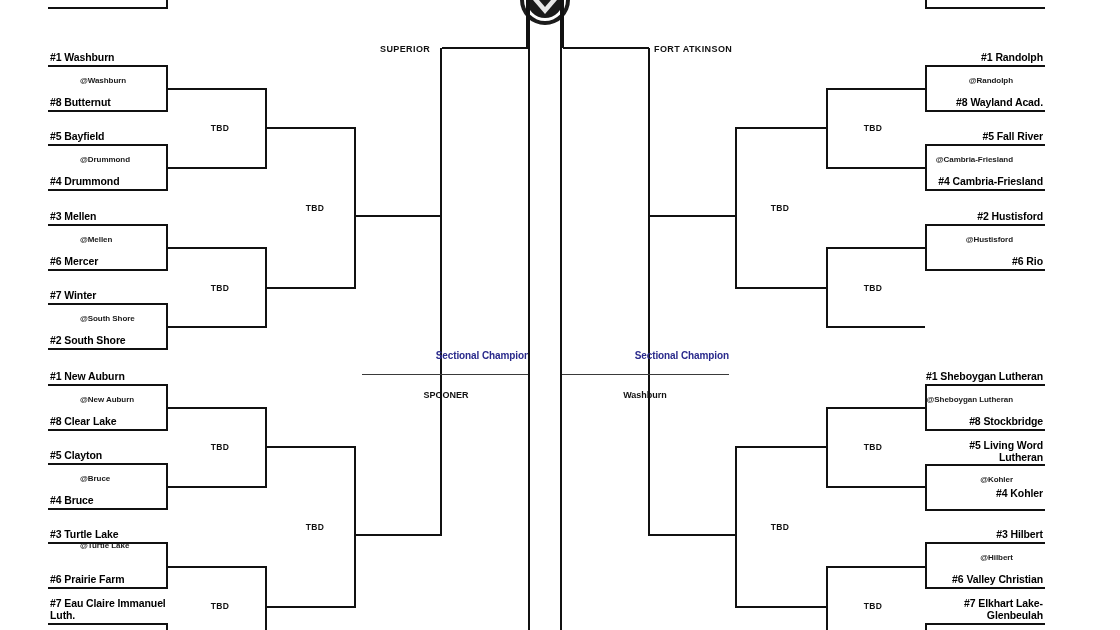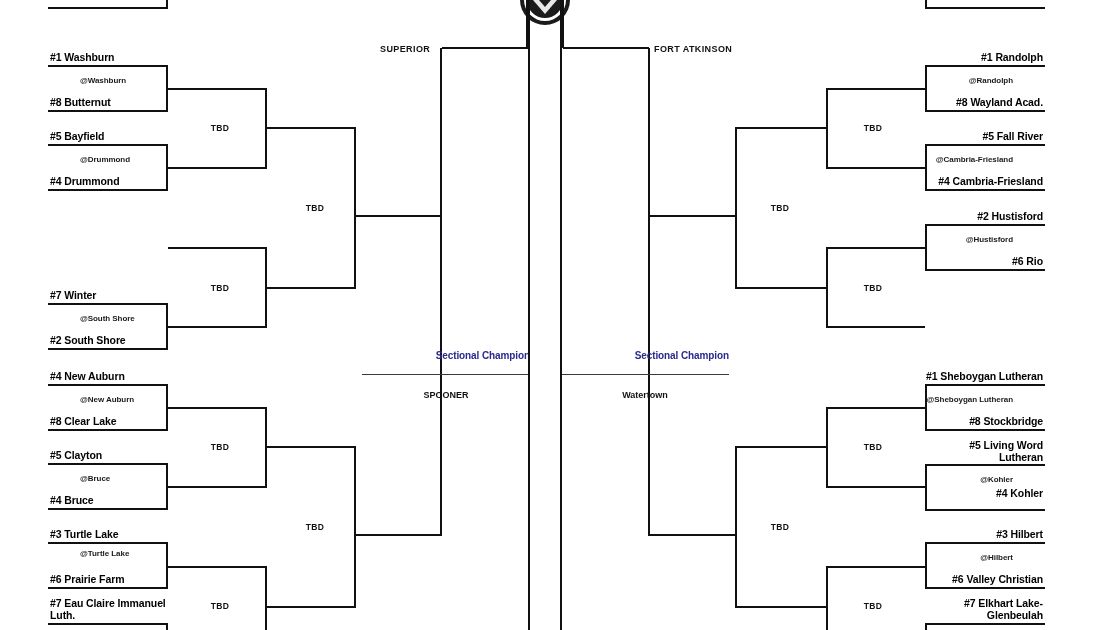--- a/index.html
+++ b/index.html
@@ -165,6 +165,14 @@
     <div class="vbar" style="left:118px; top:13px; height:47px;"></div>
   </div>
 
+  <div class="game left" style="left:48px; top:211px; width:120px; height:52px;">
+    <div class="top-name" style="top:0px;">#3 Mellen</div>
+    <div class="rule" style="left:0; top:13px; width:120px;"></div>
+    <div class="site" style="top:24px;">@Mellen</div>
+    <div class="bot-name" style="top:45px;">#6 Mercer</div>
+    <div class="rule" style="left:0; top:58px; width:120px;"></div>
+    <div class="vbar" style="left:118px; top:13px; height:47px;"></div>
+  </div>
 
   <div class="game left" style="left:48px; top:290px; width:120px; height:52px;">
     <div class="top-name" style="top:0px;">#7 Winter</div>

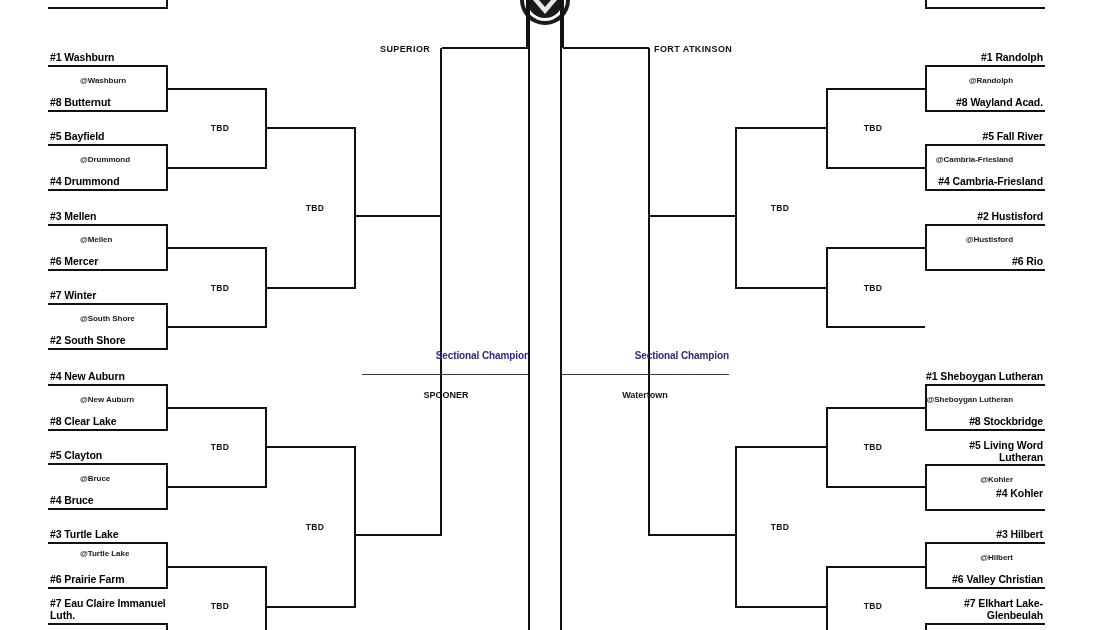--- a/index.html
+++ b/index.html
@@ -184,7 +184,7 @@
   </div>
 
   <div class="game left" style="left:48px; top:371px; width:120px; height:52px;">
-    <div class="top-name" style="top:0px;">#4 New Auburn</div>
+    <div class="top-name" style="top:0px;">#1 New Auburn</div>
     <div class="rule" style="left:0; top:13px; width:120px;"></div>
     <div class="site" style="top:24px;">@New Auburn</div>
     <div class="bot-name" style="top:45px;">#8 Clear Lake</div>

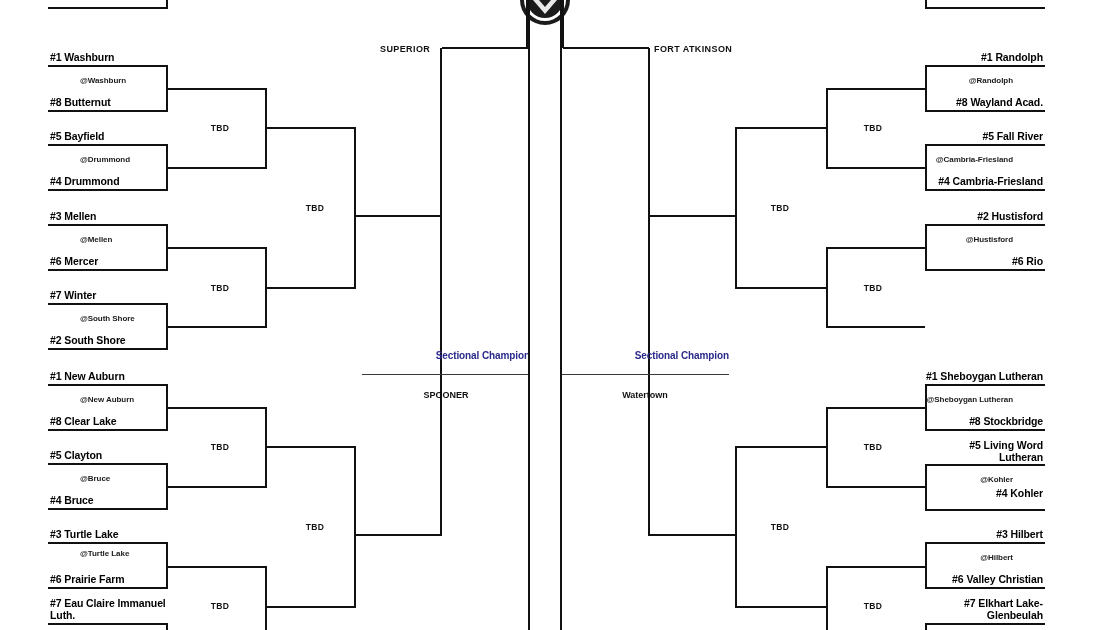--- a/index.html
+++ b/index.html
@@ -370,7 +370,7 @@
 
   <div class="champ-label" style="left:561px; top:350px; width:168px; color:#2a2a8c;">Sectional Champion</div>
   <div class="champ-rule" style="left:561px; top:374px; width:168px;"></div>
-  <div class="champ-name" style="left:561px; top:390px; width:168px;">Watertown</div>
+  <div class="champ-name" style="left:561px; top:390px; width:168px;">Washburn</div>
 
   <div class="seg v thick" style="left:560px; top:-30px; width:2px; height:660px;"></div>
 

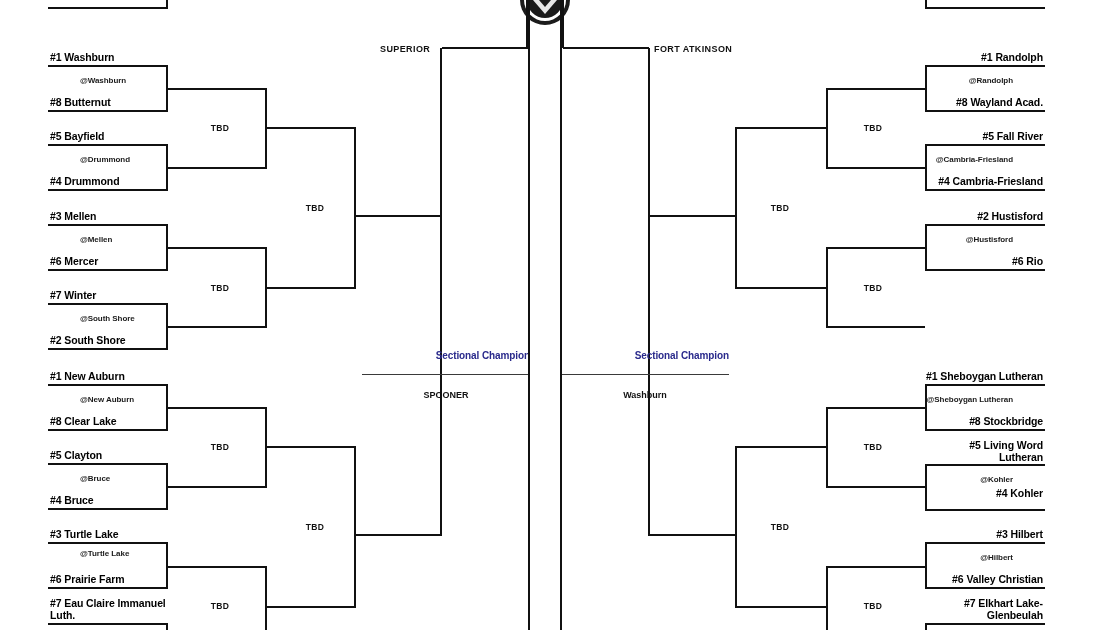--- a/index.html
+++ b/index.html
@@ -204,7 +204,7 @@
   <div class="game left" style="left:48px; top:529px; width:120px; height:52px;">
     <div class="top-name" style="top:0px;">#3 Turtle Lake</div>
     <div class="rule" style="left:0; top:13px; width:120px;"></div>
-    <div class="site" style="top:20px;">@Turtle Lake</div>
+    <div class="site" style="top:12px;">@Turtle Lake</div>
     <div class="bot-name" style="top:45px;">#6 Prairie Farm</div>
     <div class="rule" style="left:0; top:58px; width:120px;"></div>
     <div class="vbar" style="left:118px; top:13px; height:47px;"></div>

